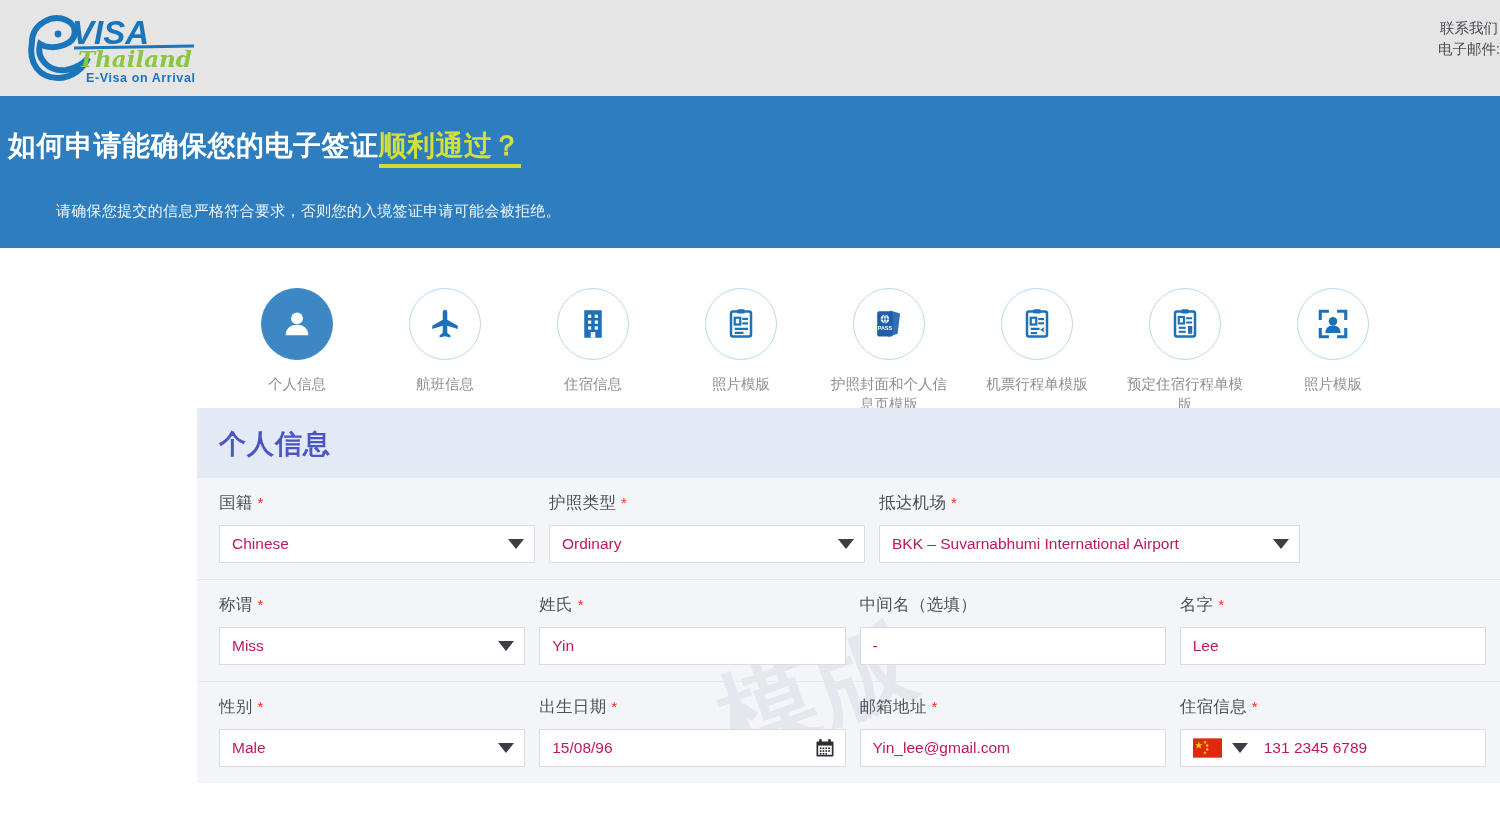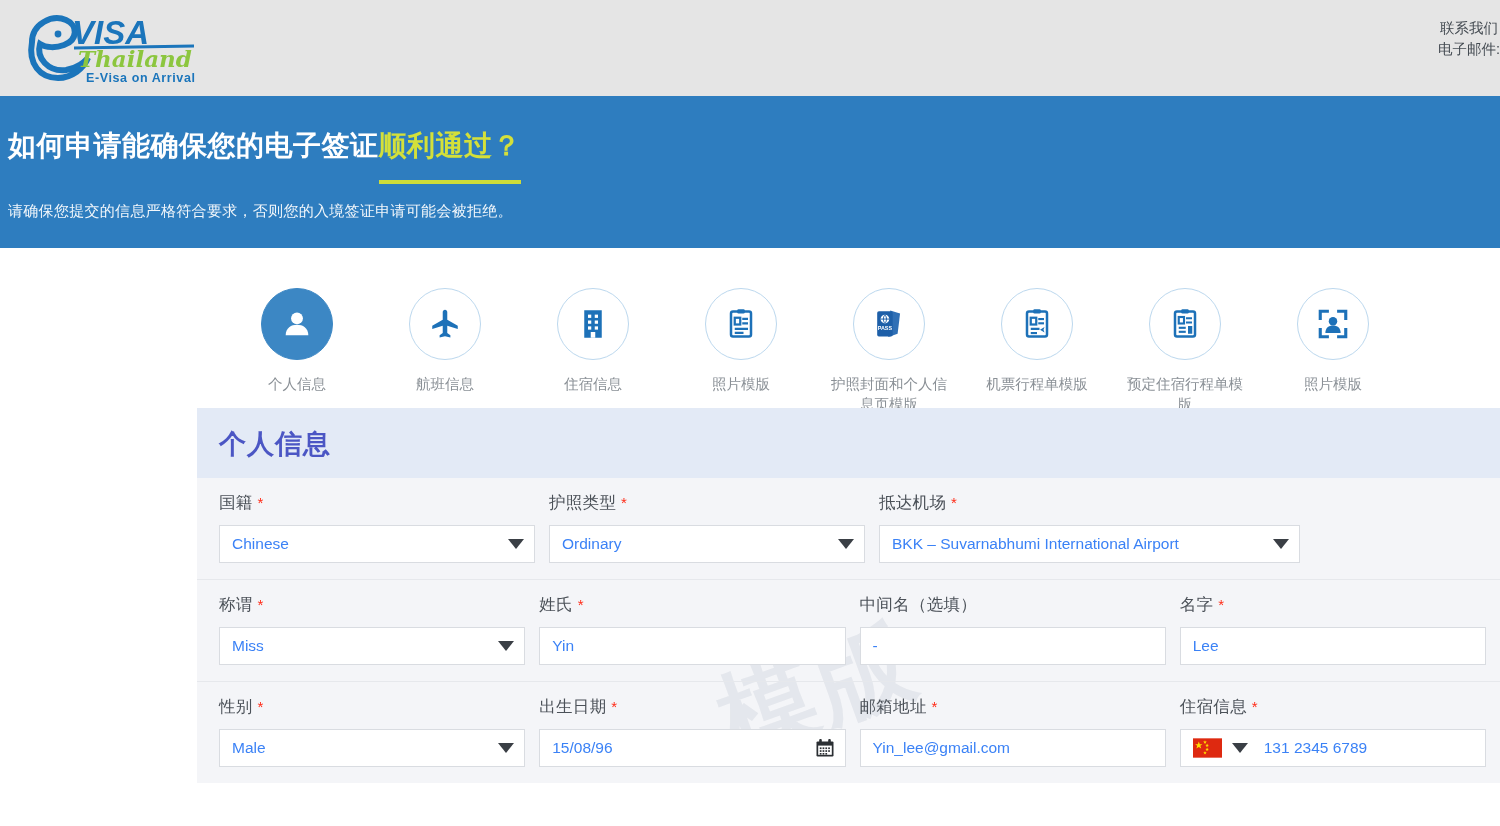--- a/index.html
+++ b/index.html
@@ -52,7 +52,7 @@
   .banner-highlight {
     color: #d4e03a;
     border-bottom: 4px solid #cddc39;
-    padding-bottom: 19px;
+    padding-bottom: 3px;
   }
   .banner-sub {
     margin-top: 34px;

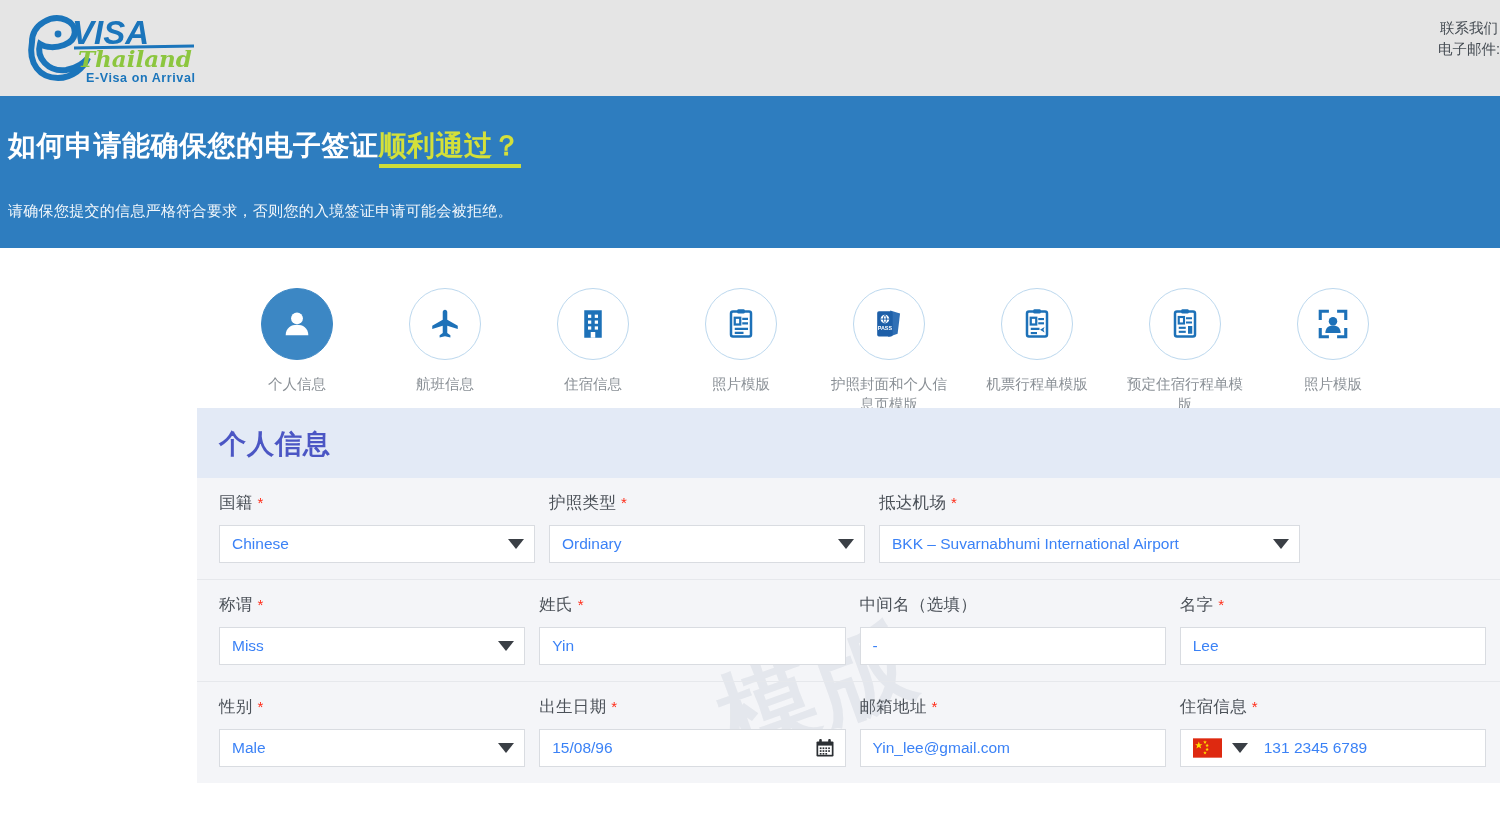--- a/index.html
+++ b/index.html
@@ -60,6 +60,7 @@
     line-height: 22px;
     color: #f2f7fb;
     letter-spacing: 0.3px;
+    margin-left: 48px;
   }
 
   

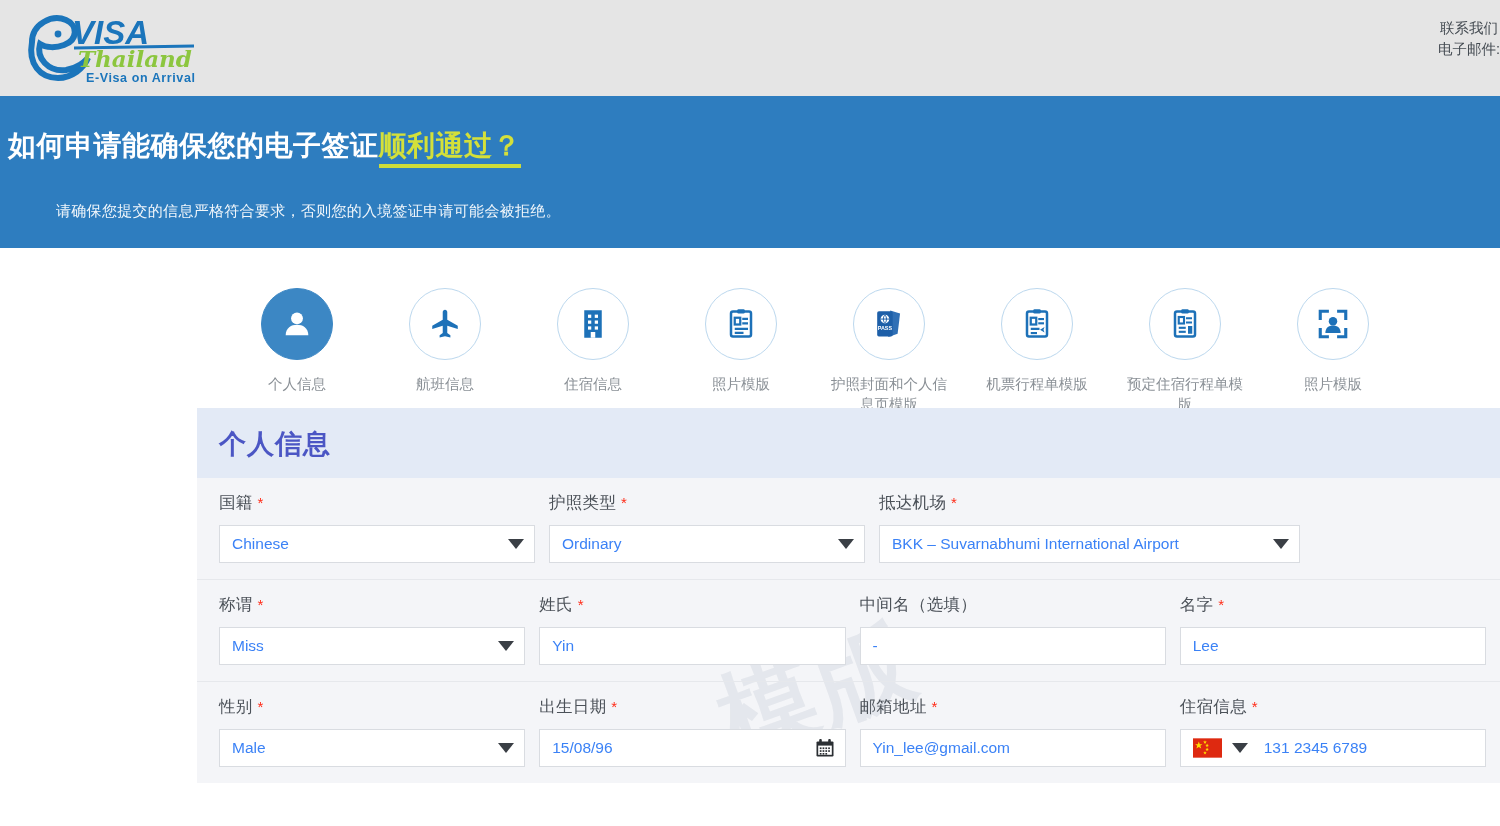--- a/index.html
+++ b/index.html
@@ -160,7 +160,7 @@
     position: relative;
   }
   .control-value {
-    color: #3b82f6;
+    color: #be185d;
     font-size: 15.5px;
     white-space: nowrap;
     overflow: hidden;

